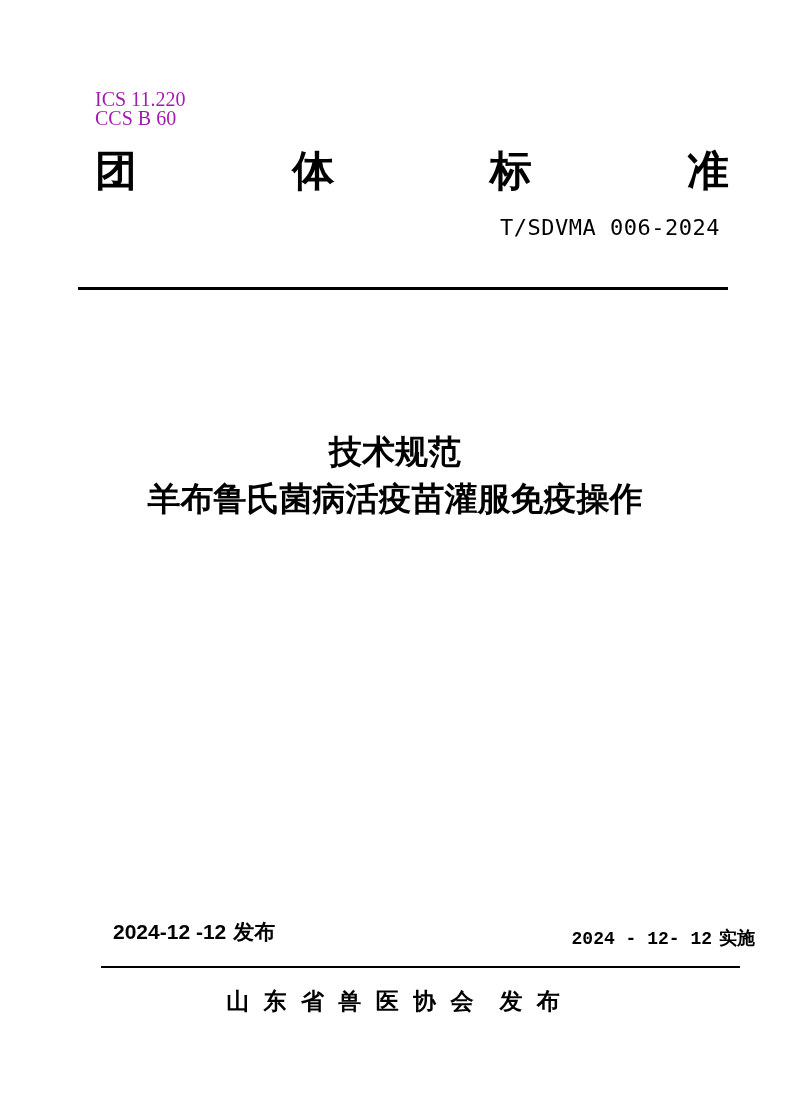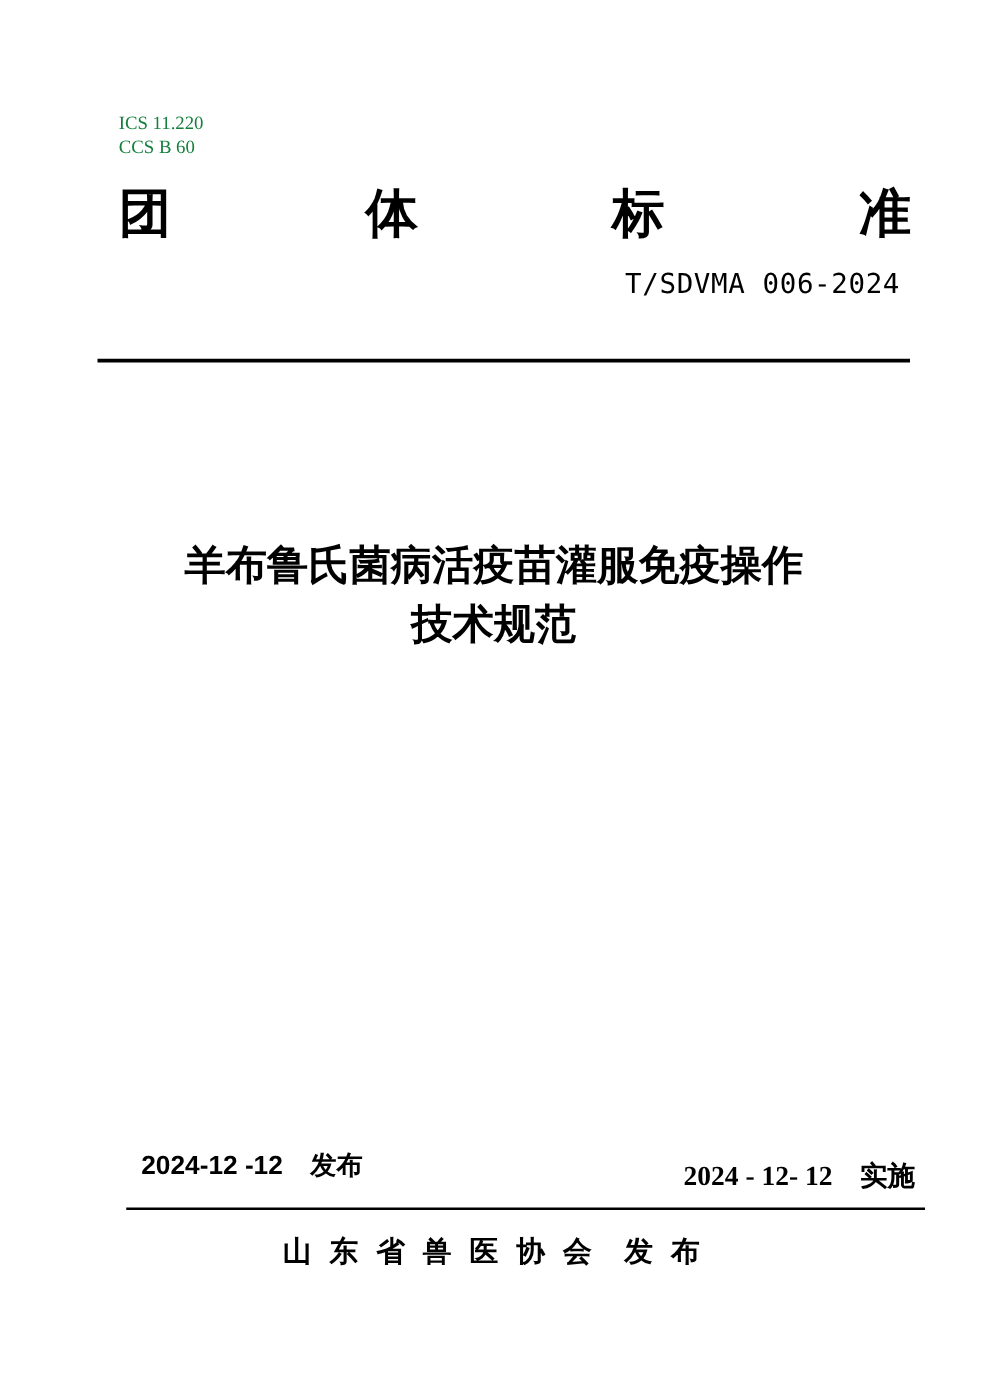--- a/index.html
+++ b/index.html
@@ -23,9 +23,9 @@
     left: 95px;
     top: 90px;
     font-family: "Liberation Serif", serif;
-    font-size: 15px;
+    font-size: 20px;
     line-height: 19px;
-    color: #15803d;
+    color: #a21caf;
   }
 
   

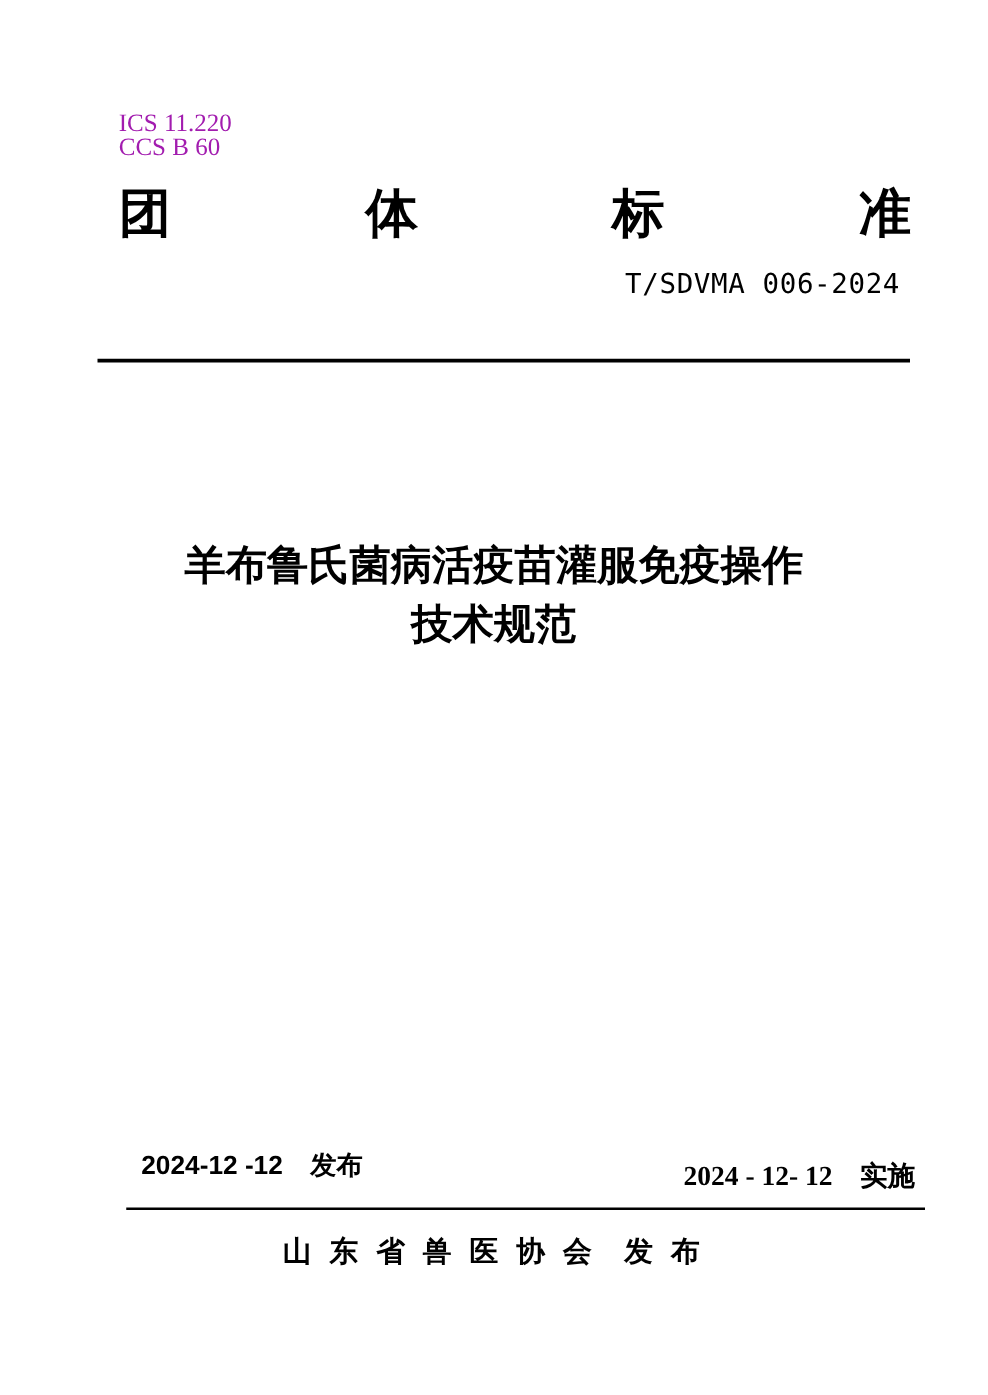--- a/index.html
+++ b/index.html
@@ -155,8 +155,8 @@
   <div class="top-rule"></div>
 
   <div class="title-cn">
+    <div>技术规范</div>
     <div>羊布鲁氏菌病活疫苗灌服免疫操作</div>
-    <div>技术规范</div>
   </div>
 
 

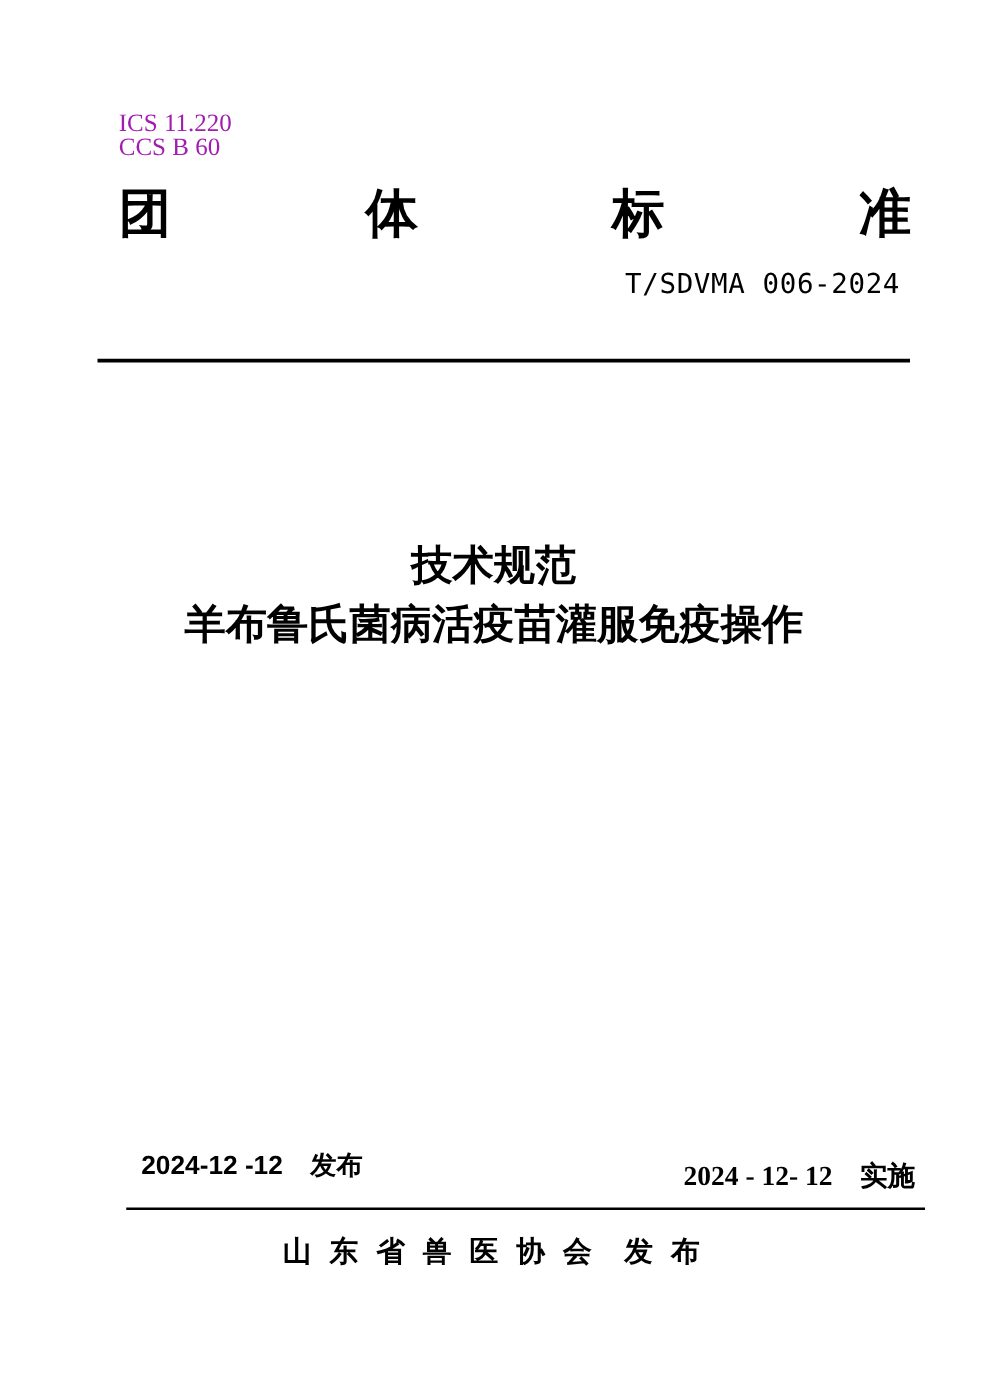--- a/index.html
+++ b/index.html
@@ -105,7 +105,7 @@
     font-family: Liberation Serif, serif;
   }
   .date-label {
-    margin-left: 22px;
+    margin-left: 7px;
   }
 
   .footer-rule {

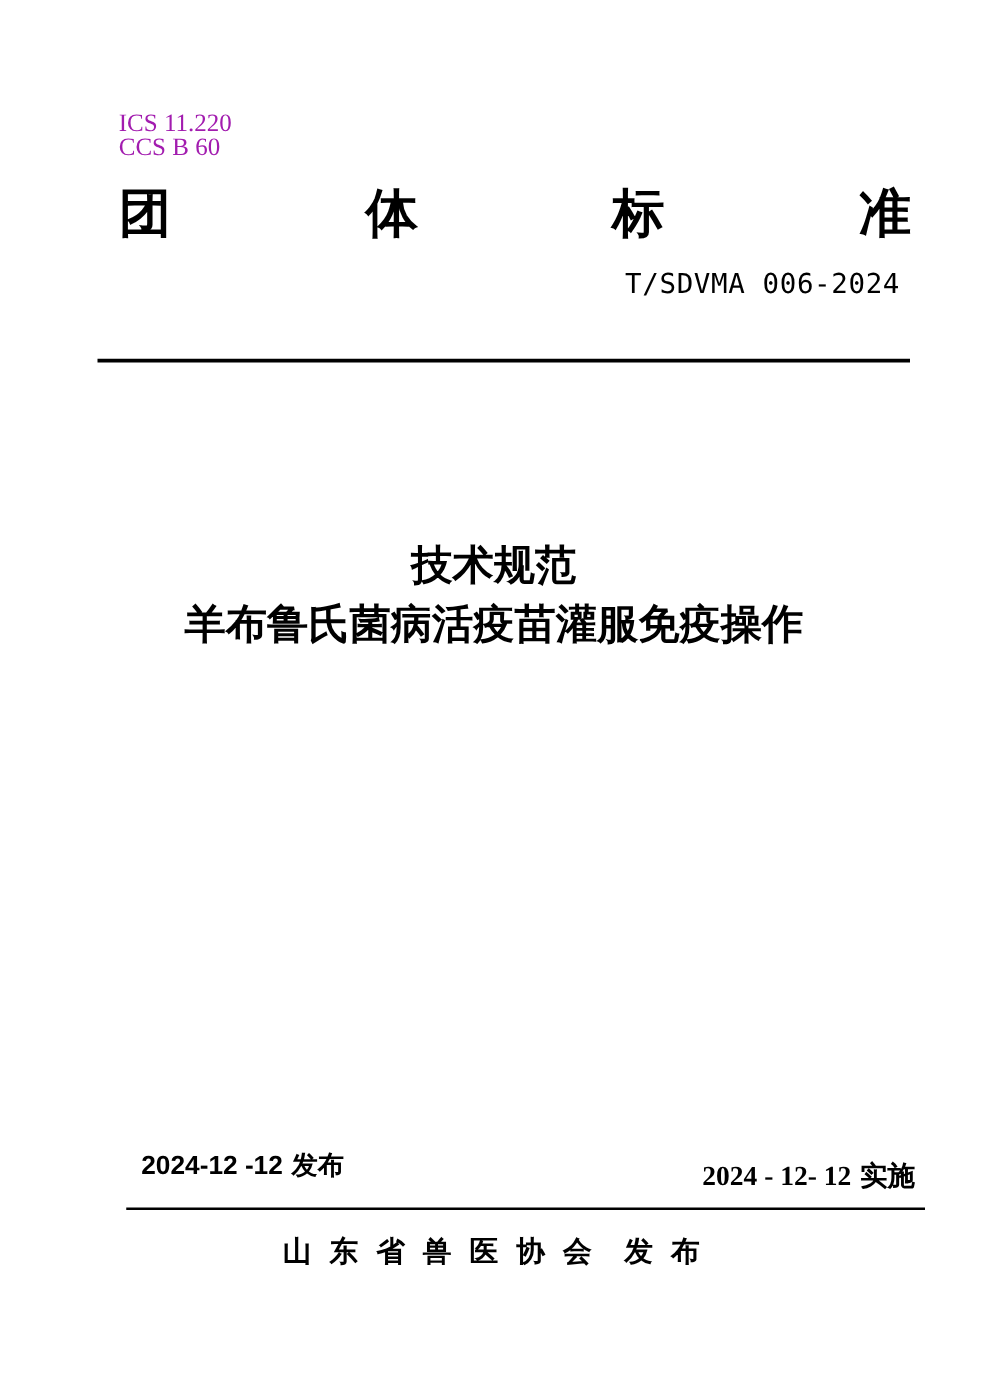--- a/index.html
+++ b/index.html
@@ -98,11 +98,11 @@
   }
   .date-implement {
     position: absolute;
-    right: 58px;
+    right: 35px;
     top: 926px;
-    font-size: 22px;
+    font-size: 18px;
     font-weight: 600;
-    font-family: Liberation Serif, serif;
+    font-family: Liberation Mono, monospace;
   }
   .date-label {
     margin-left: 7px;

